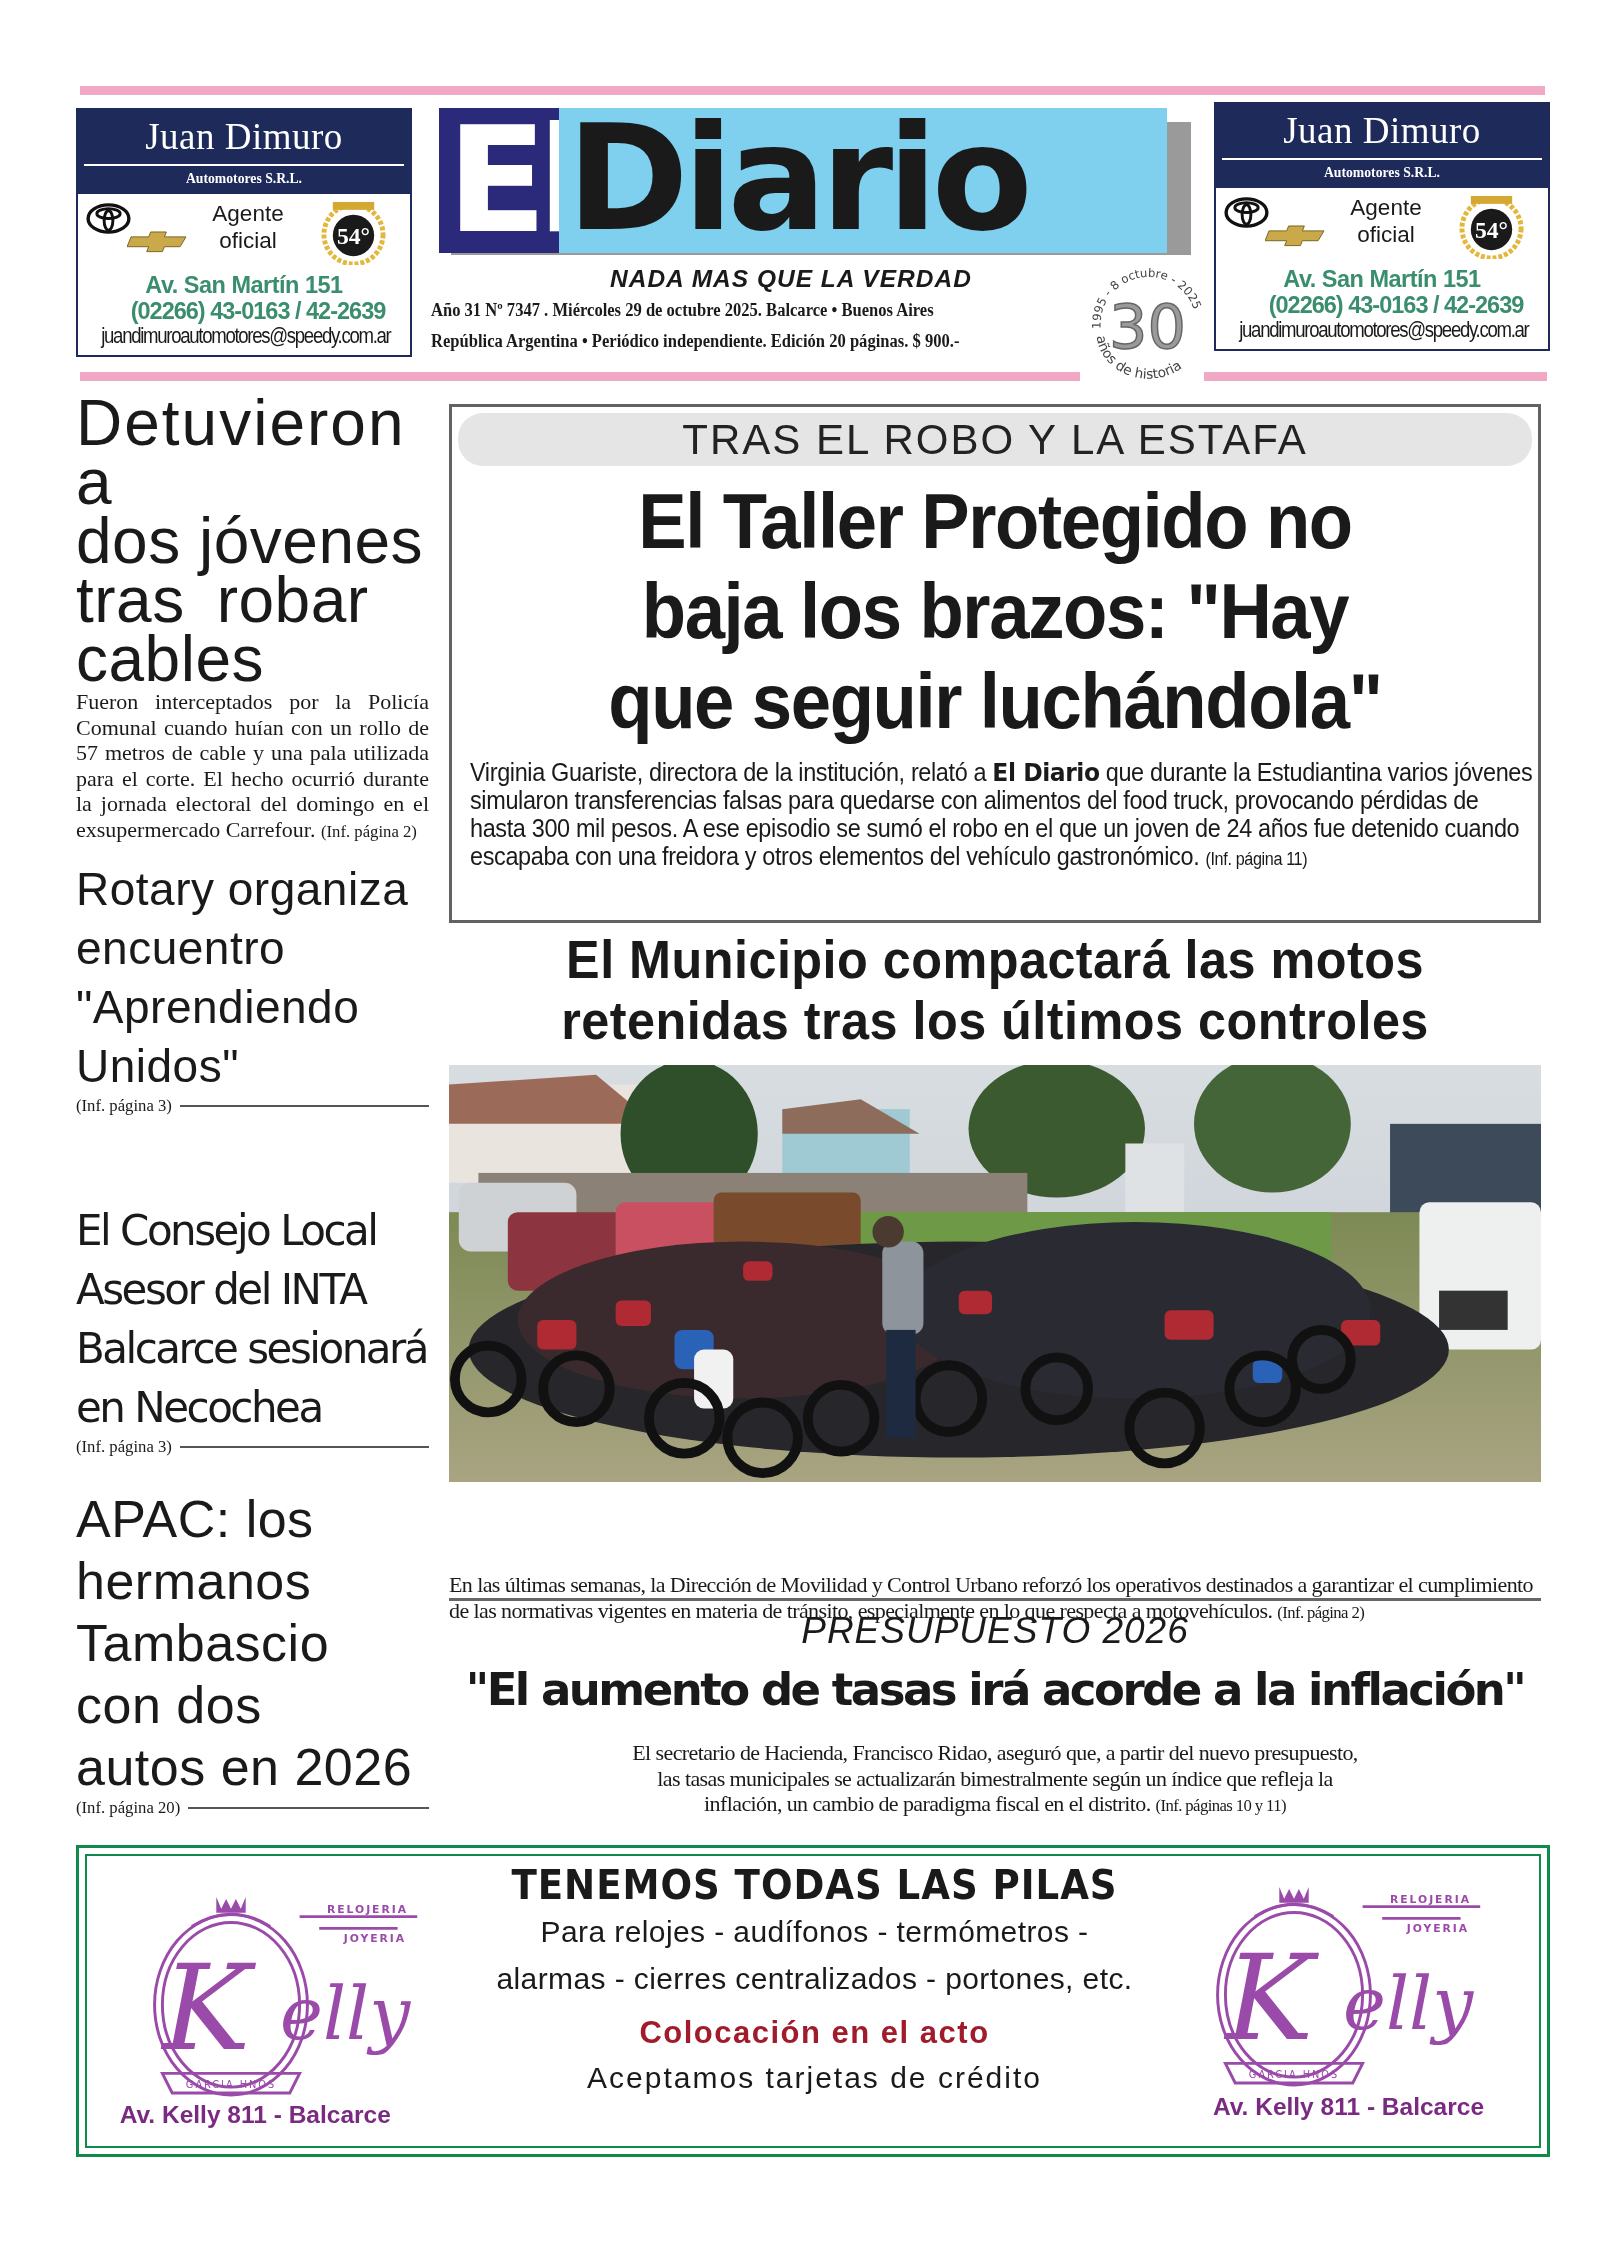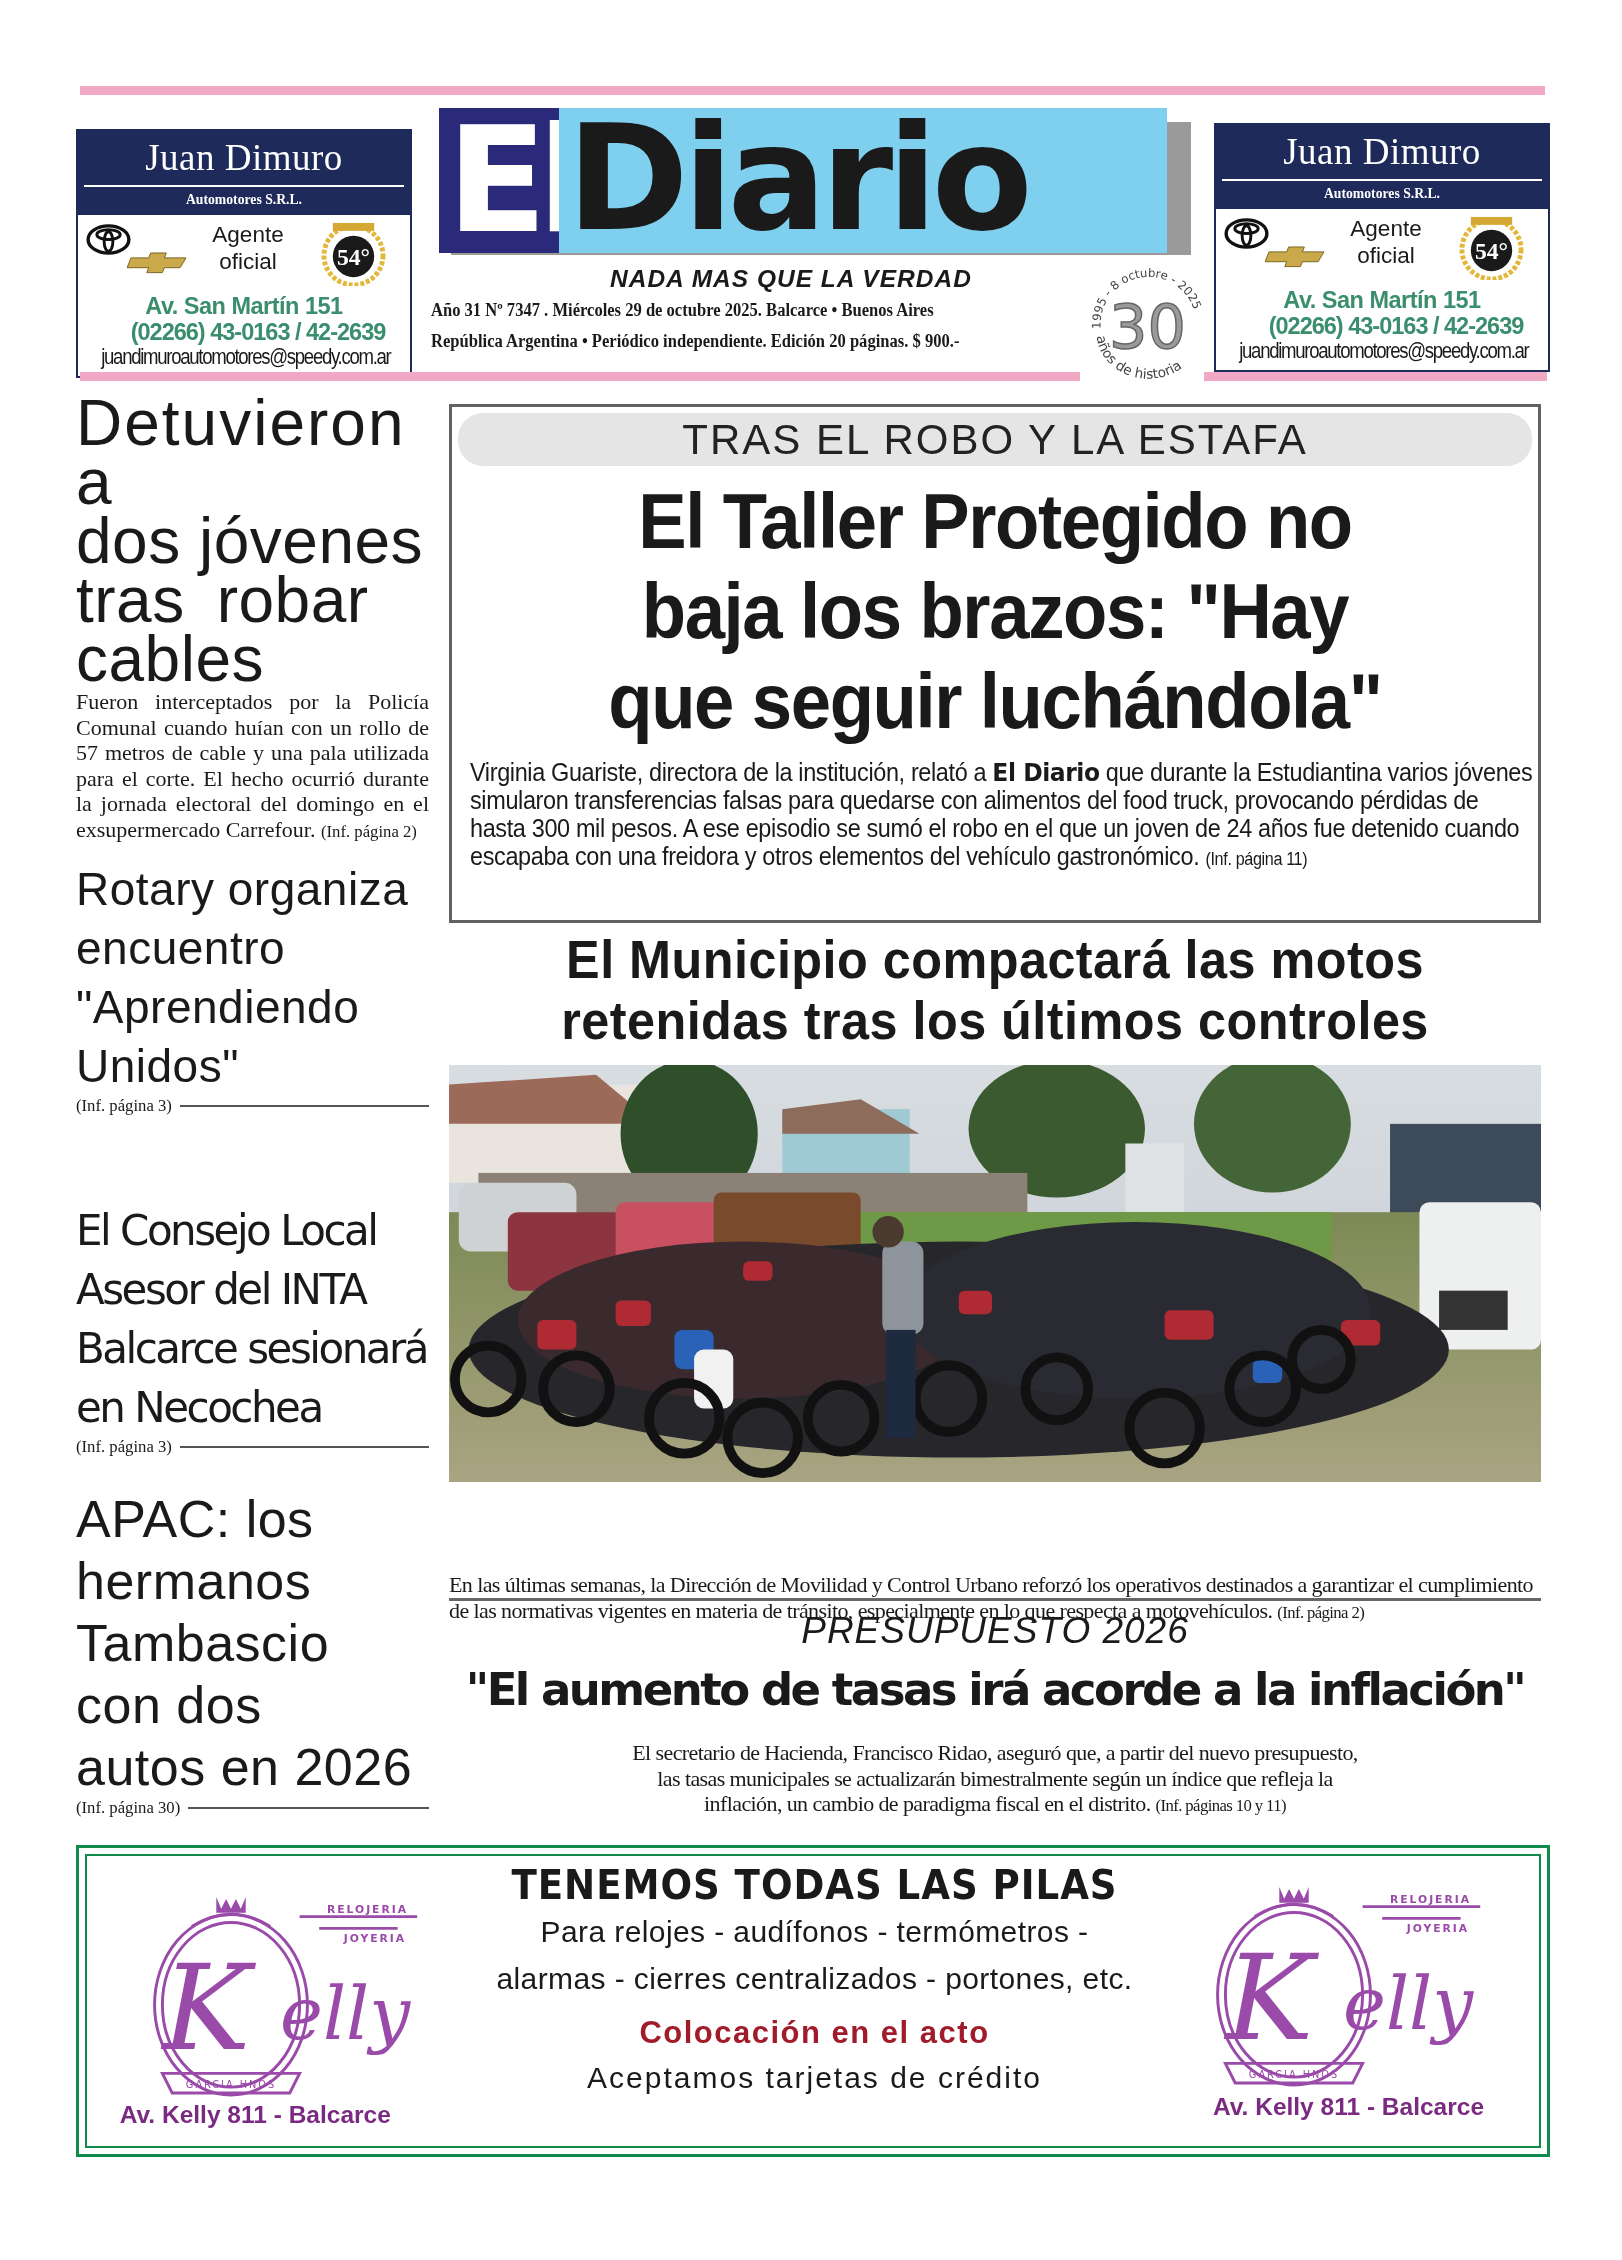--- a/index.html
+++ b/index.html
@@ -9,7 +9,7 @@
   .pink-rule { position: absolute; background: #f0a8c4; height: 8.8px; }
 
   
-  .dealer-ad { position: absolute; width: 336px; height: 249px; border: 2.9px solid #1d2a5a; background: #fff; margin-top: 21px; }
+  .dealer-ad { position: absolute; width: 336px; height: 249px; border: 2.9px solid #1d2a5a; background: #fff; }
   .dealer-head { background: #1d2a5a; height: 84px; text-align: center; color: #fff; position: relative; }
   .dealer-name { font-family: "Liberation Serif", serif; font-size: 37px; padding-top: 5.9px; line-height: 41px; letter-spacing: 0.5px; }
   .dealer-hr { position: absolute; left: 5.9px; right: 5.9px; top: 54px; height: 2px; background: #fff; }

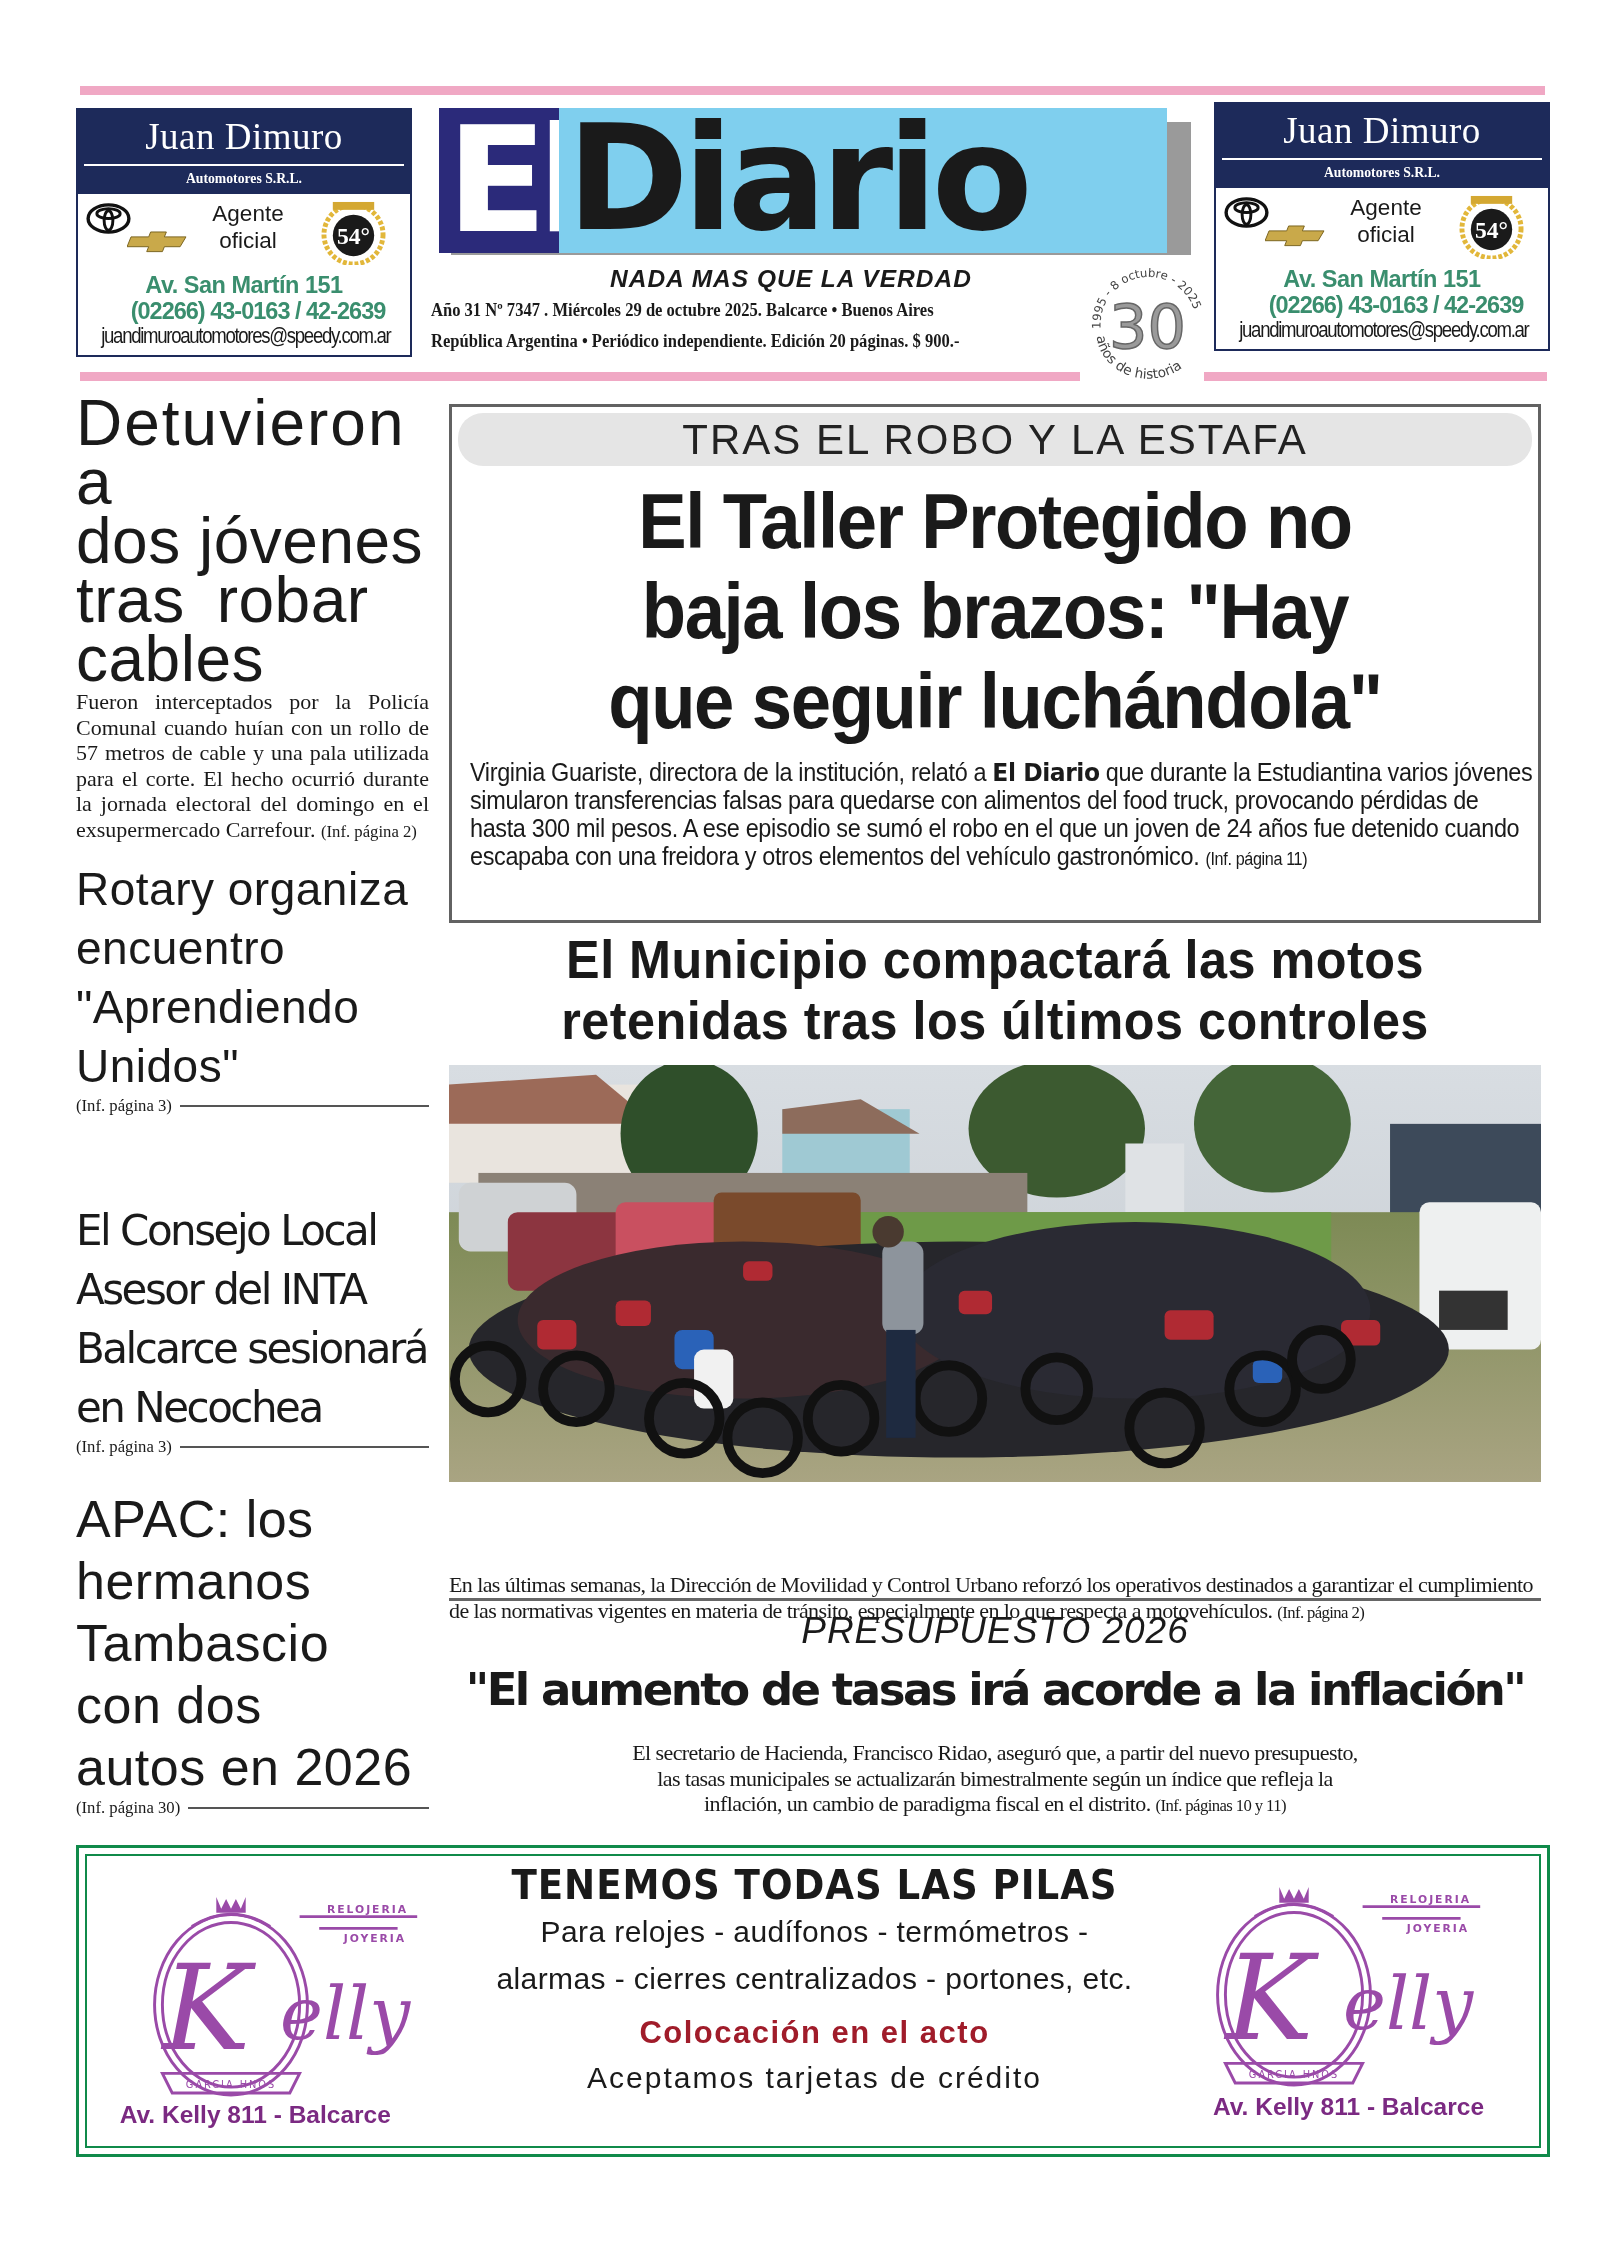--- a/index.html
+++ b/index.html
@@ -213,7 +213,7 @@
     <div>autos en 2026</div>
   </h2>
   <div class="inf-line">
-    <span class="inf">(Inf. página 30)</span>
+    <span class="inf">(Inf. página 20)</span>
     <span class="rule"></span>
   </div>
 </div>

